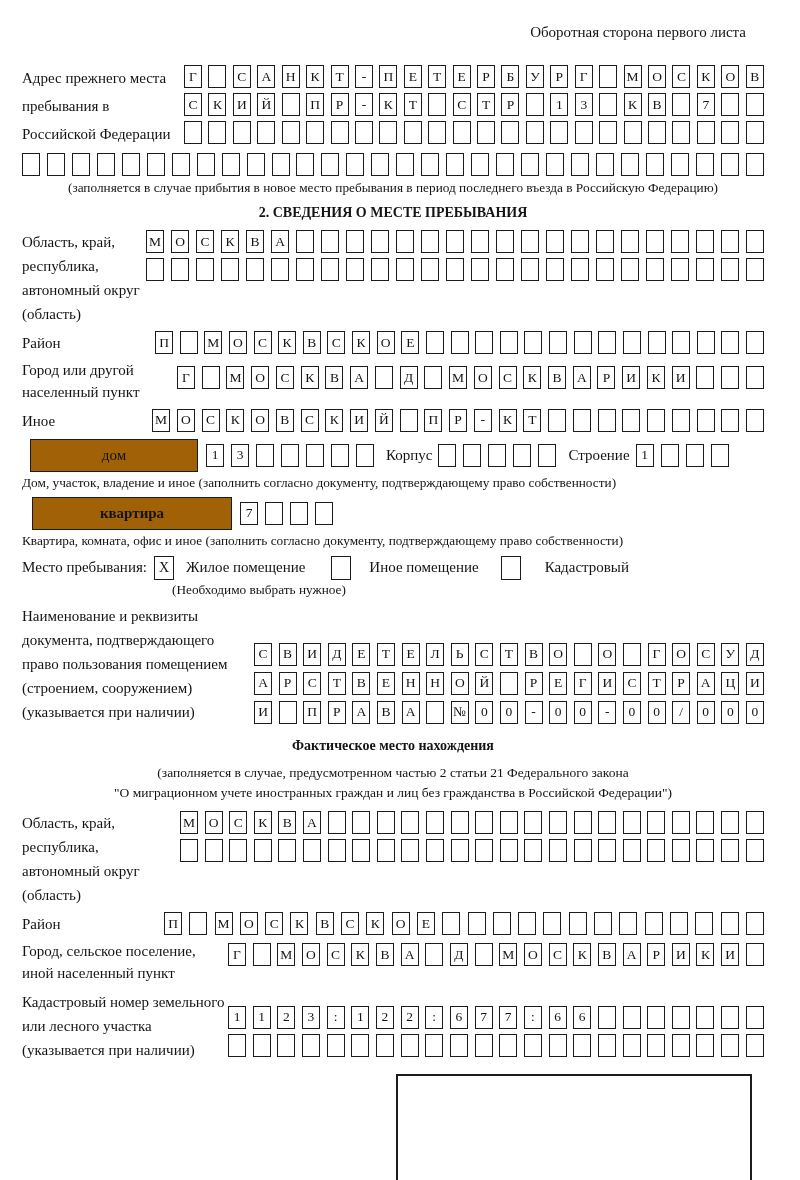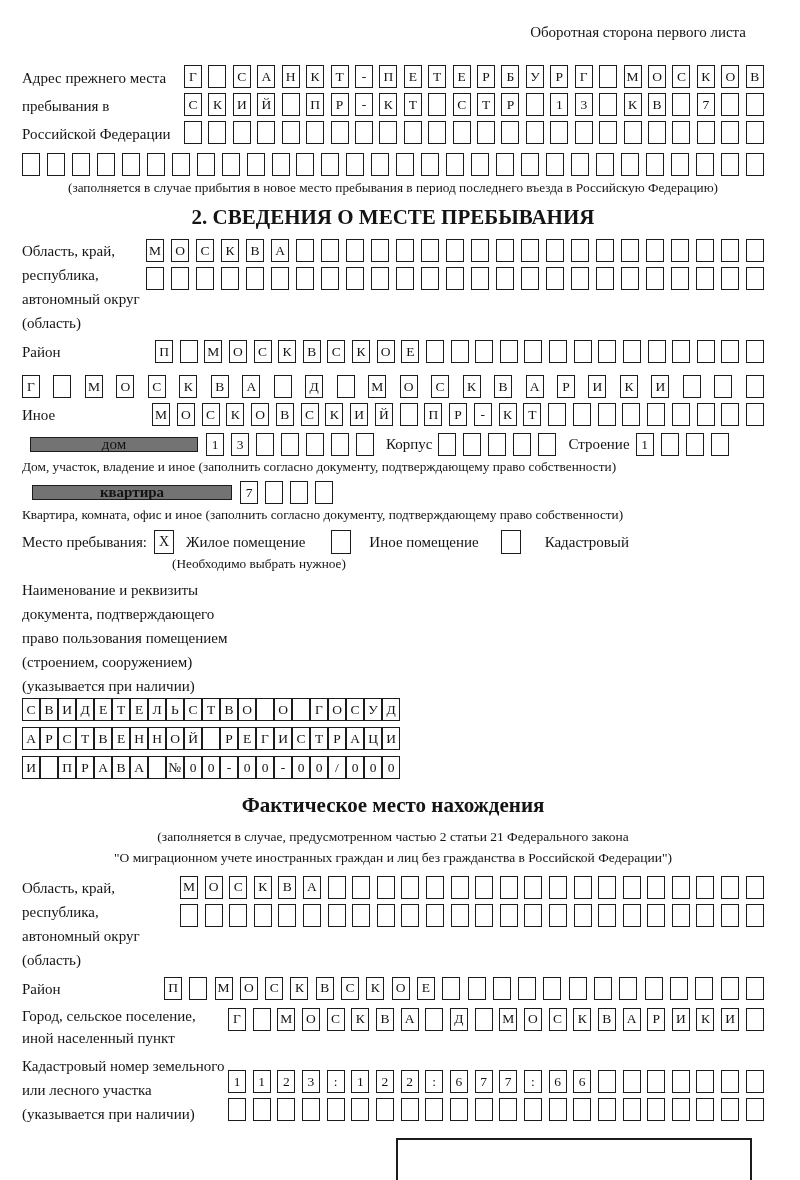--- a/index.html
+++ b/index.html
@@ -22,7 +22,7 @@
   }
   .fullrow { margin:0 0 4px 0; }
   .note { font-size:13.3px; text-align:center; margin:2px 0 4px 0; }
-  .h-bold { font-weight:bold; text-align:center; font-size:21px; margin:9px 0 9px 0; }
+  .h-bold { font-weight:bold; text-align:center; font-size:14px; margin:9px 0 9px 0; }
 
   .inline-row { display:flex; align-items:center; margin:6px 0 3px 0; }
   .named-box {

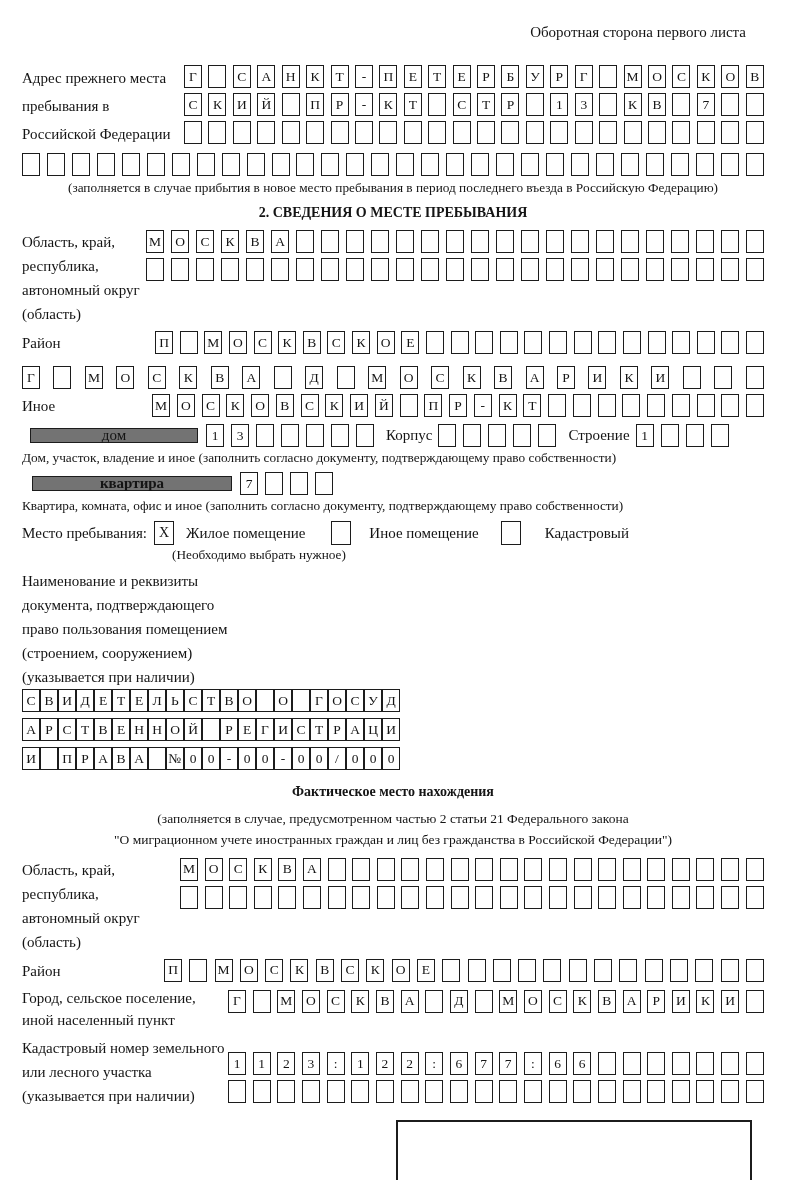--- a/index.html
+++ b/index.html
@@ -273,6 +273,7 @@
   </div>
 
   <div class="frow">
+    <div class="flabel" style="width:155px; line-height:1.45;">Город или другой населенный пункт</div>
     <div class="cells" style="margin-top:6px;">
         <span class="cell">Г</span>
         <span class="cell"></span>

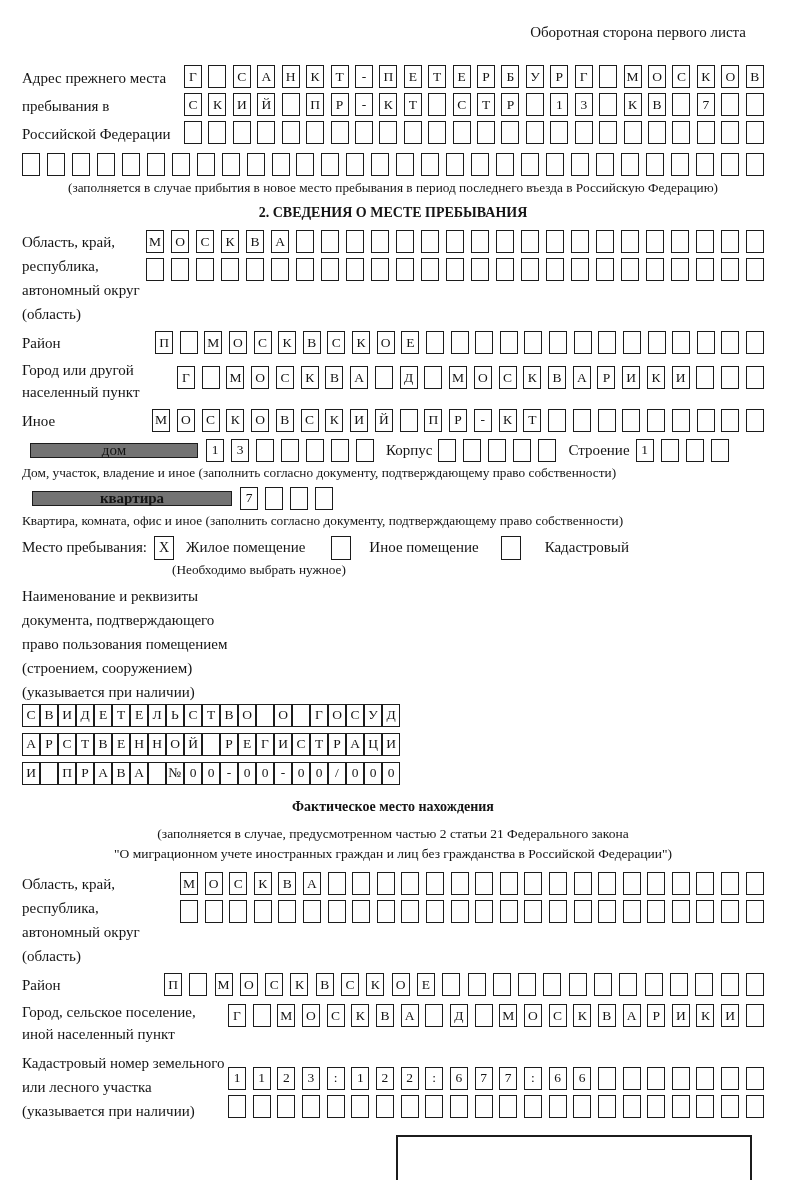--- a/index.html
+++ b/index.html
@@ -26,9 +26,9 @@
 
   .inline-row { display:flex; align-items:center; margin:6px 0 3px 0; }
   .named-box {
-    border:1.6px solid #1c1c1c; height:15px; box-sizing:border-box;
+    border:1.6px solid #1c1c1c; height:33px; box-sizing:border-box;
     display:flex; align-items:center; justify-content:center; font-size:15px;
-    background:#737373; flex-shrink:0;
+    background:#a16207; flex-shrink:0;
   }
   .mini-cells { display:flex; gap:7px; margin-left:8px; }
   .mini-label { font-size:15px; margin:0 6px 0 12px; white-space:nowrap; }

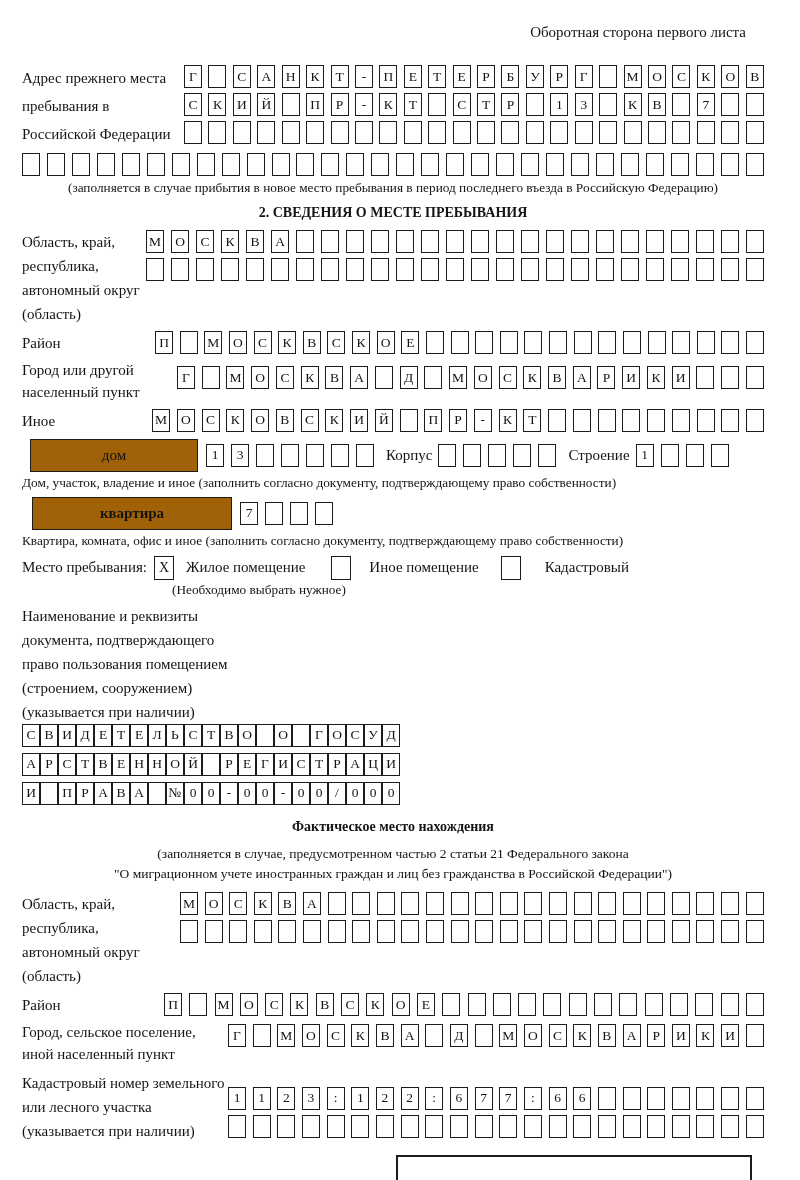--- a/index.html
+++ b/index.html
@@ -42,7 +42,7 @@
   }
   .center-sub { text-align:left; font-size:13.3px; margin:2px 0 6px 150px; }
 
-  .doc-row { display:flex; align-items:flex-start; margin:6px 0 2px 0;flex-direction:column; }
+  .doc-row { display:flex; align-items:flex-end; margin:6px 0 2px 0; }
   .doc-label { width:232px; flex-shrink:0; font-size:15px; line-height:1.6; }
 
   .fact-note { text-align:center; font-size:13.5px; line-height:1.5; margin:0 0 8px 0; }

